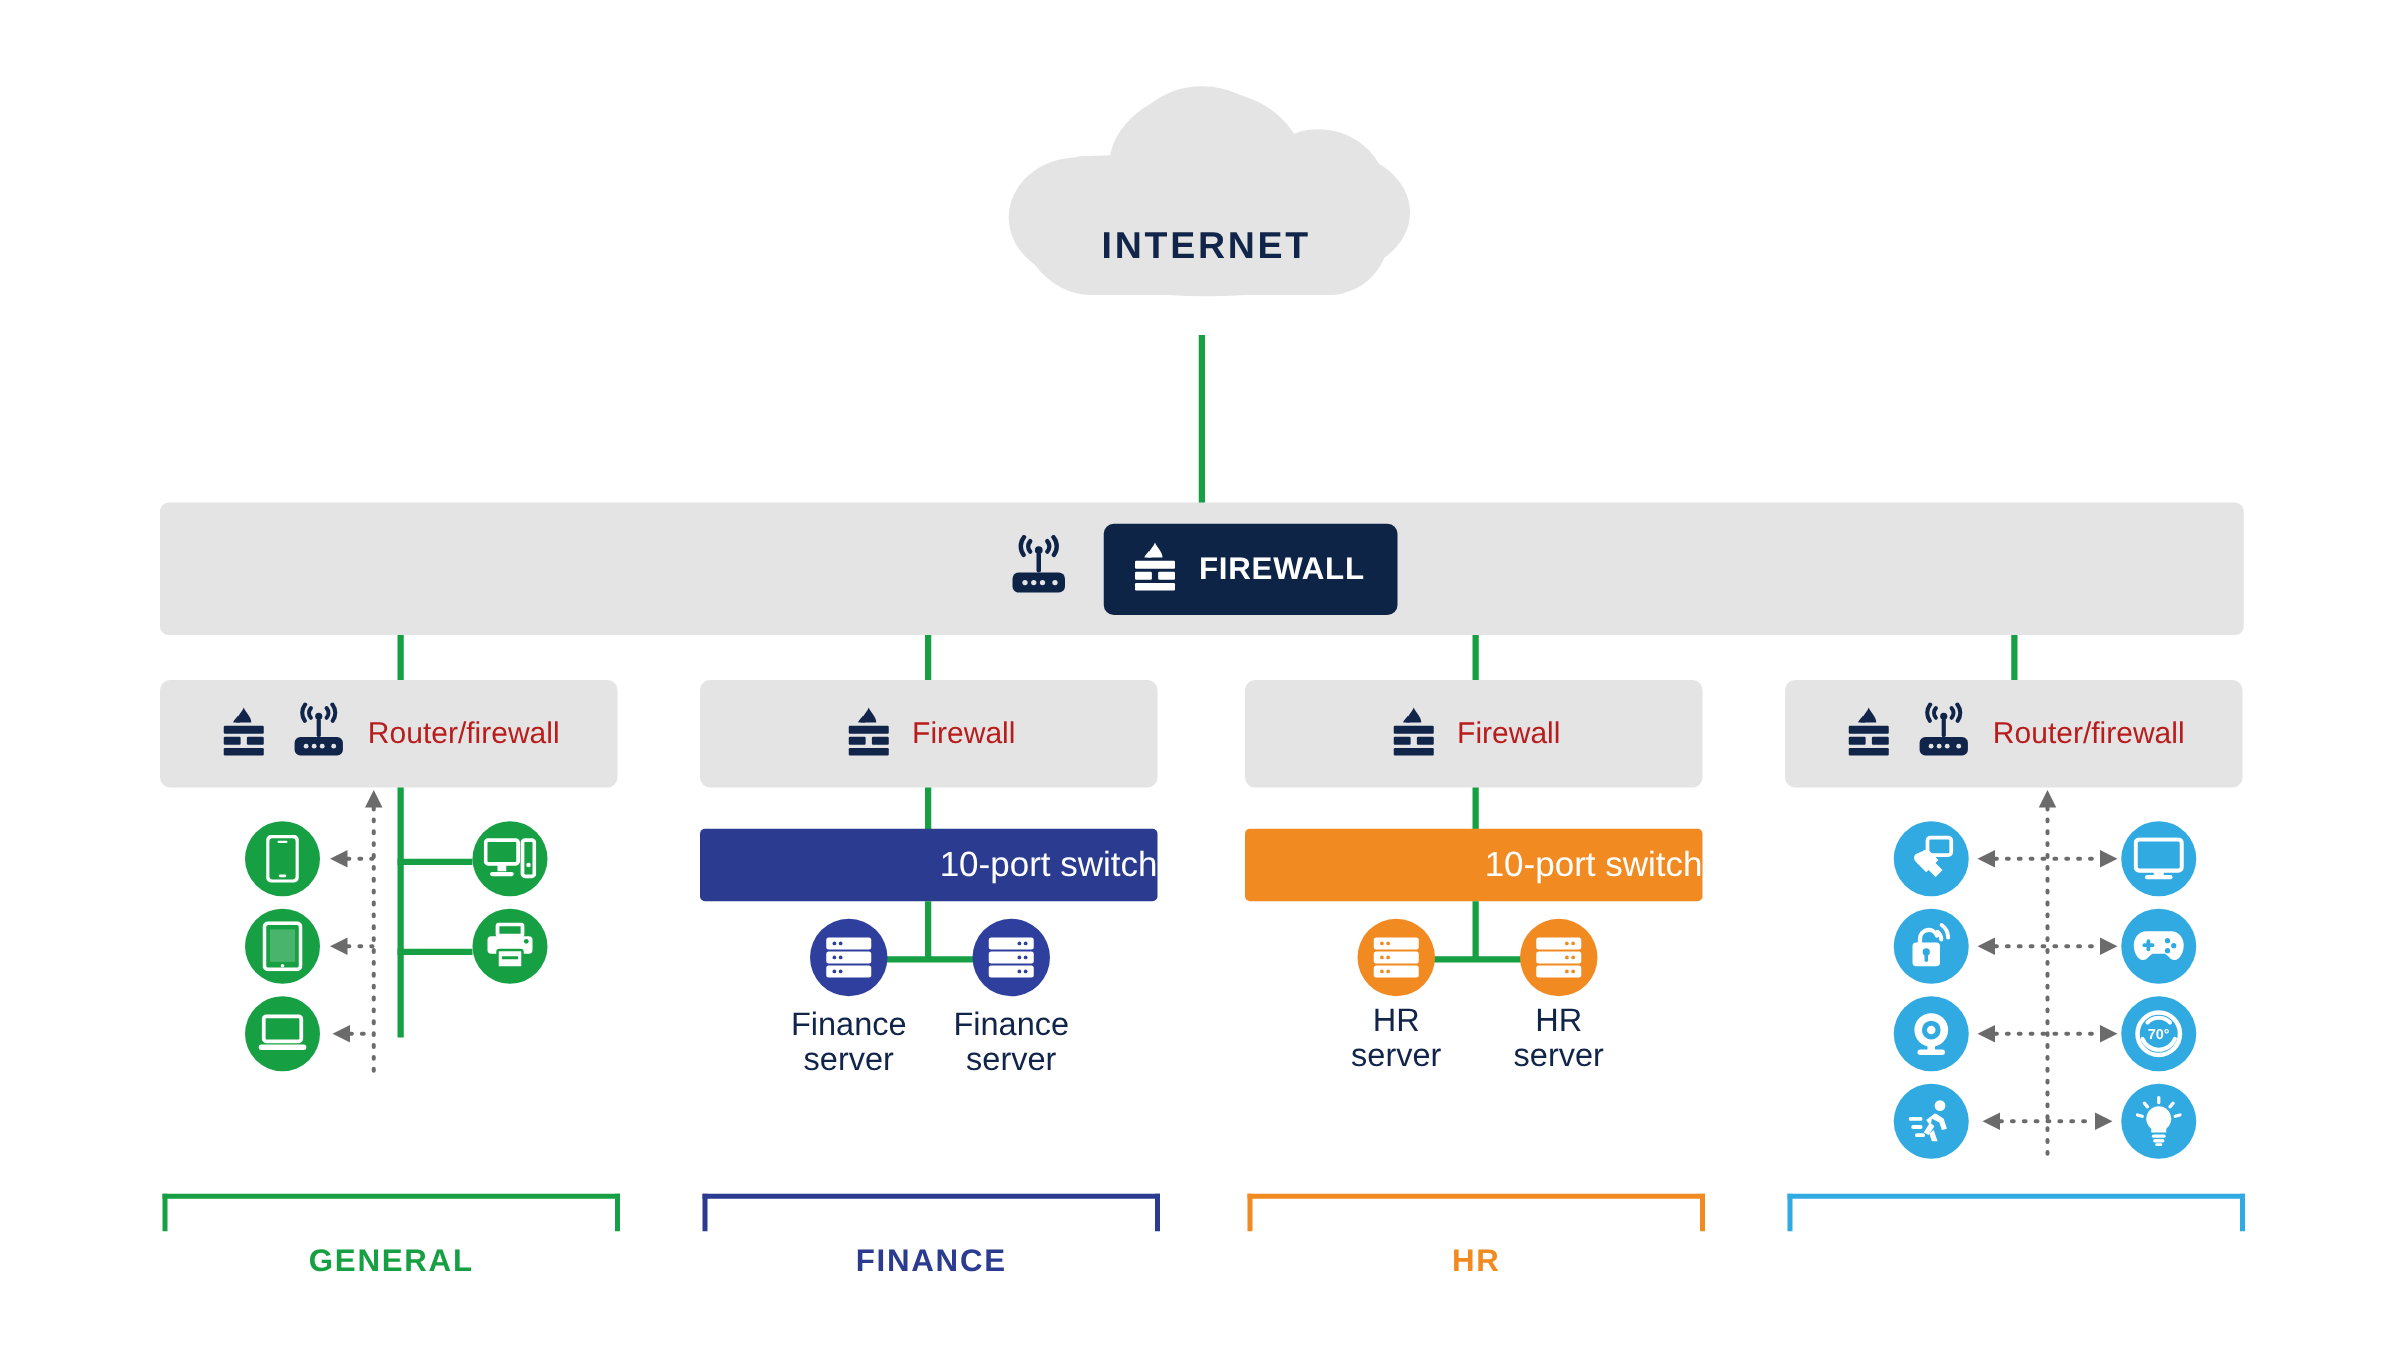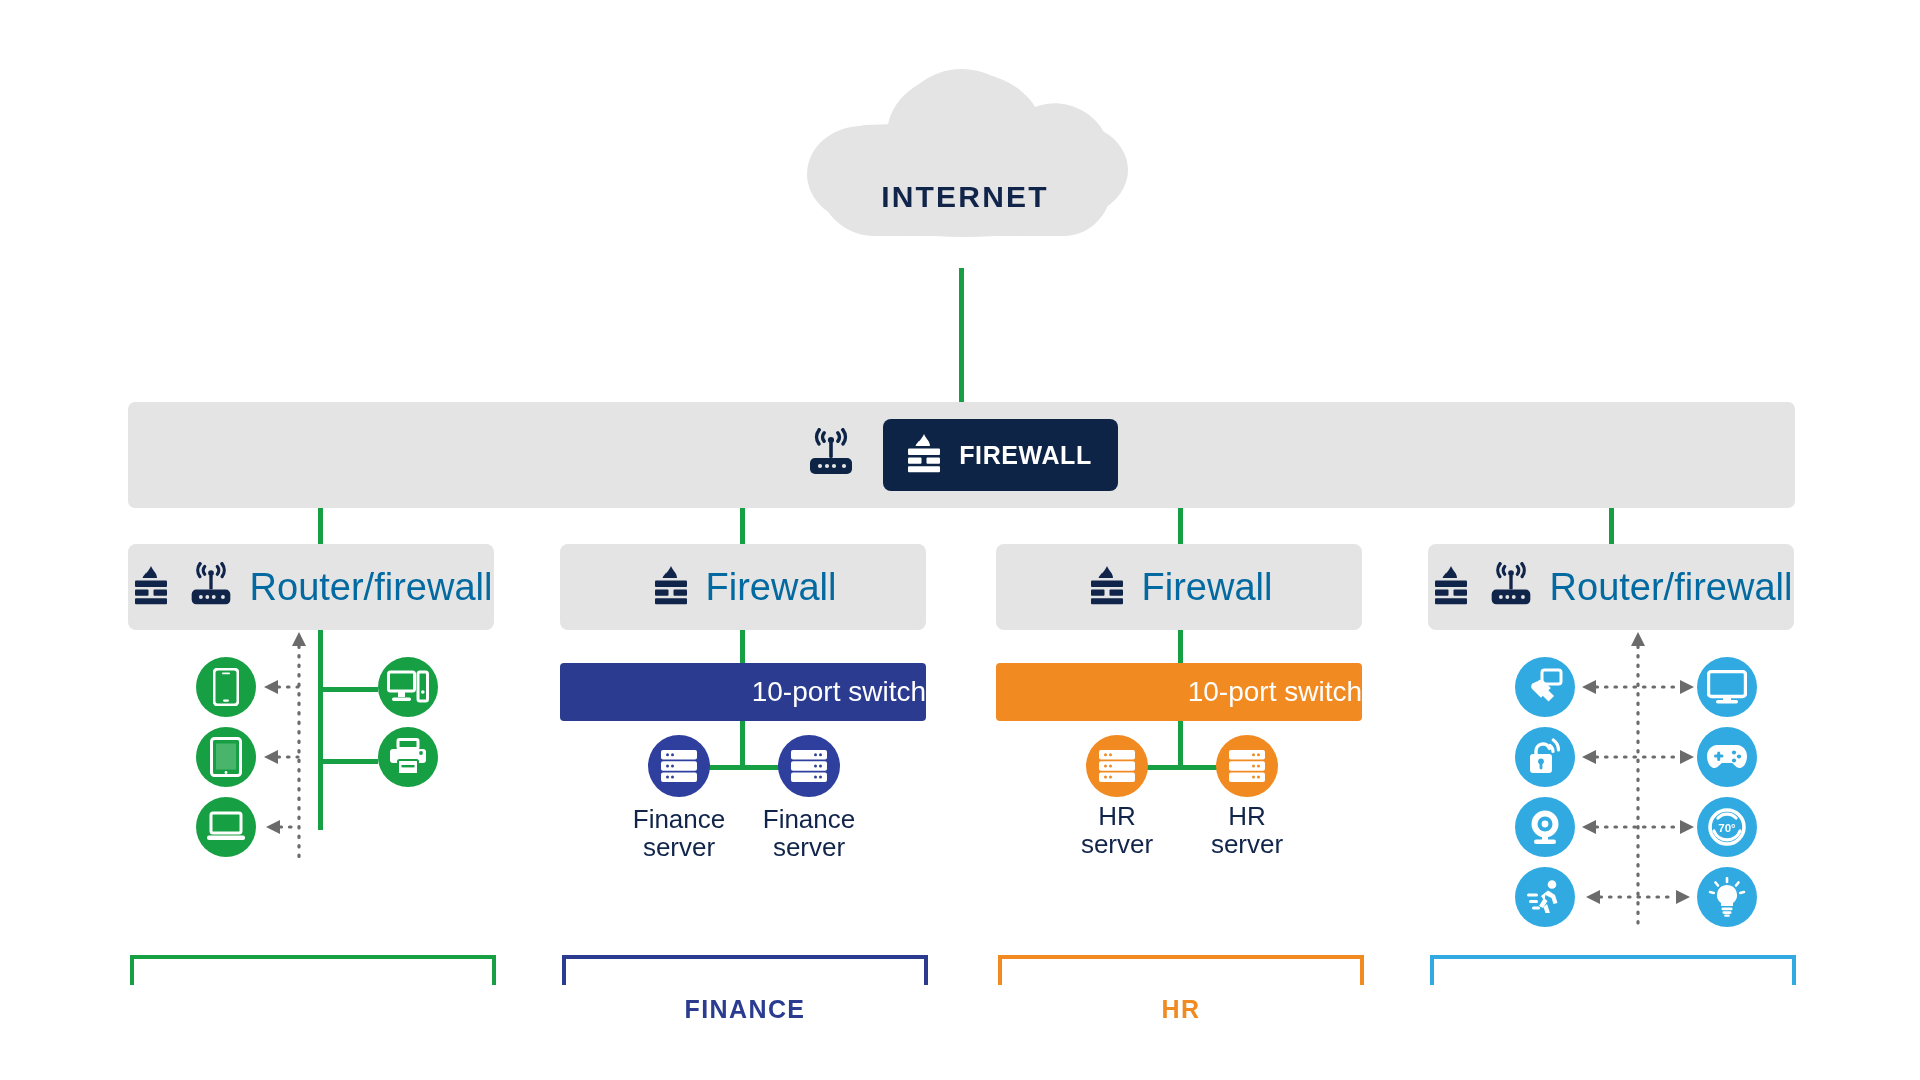--- a/index.html
+++ b/index.html
@@ -48,7 +48,7 @@
     position: absolute; height: 86px; background: #e4e4e4; border-radius: 8px;
     display: flex; align-items: center; justify-content: center; gap: 14px;
   }
-  .zonehead-label { font-size: 38px; color: #0369a1; }
+  .zonehead-label { font-size: 24px; color: #b91c1c; }
 
   
   .switchbar {

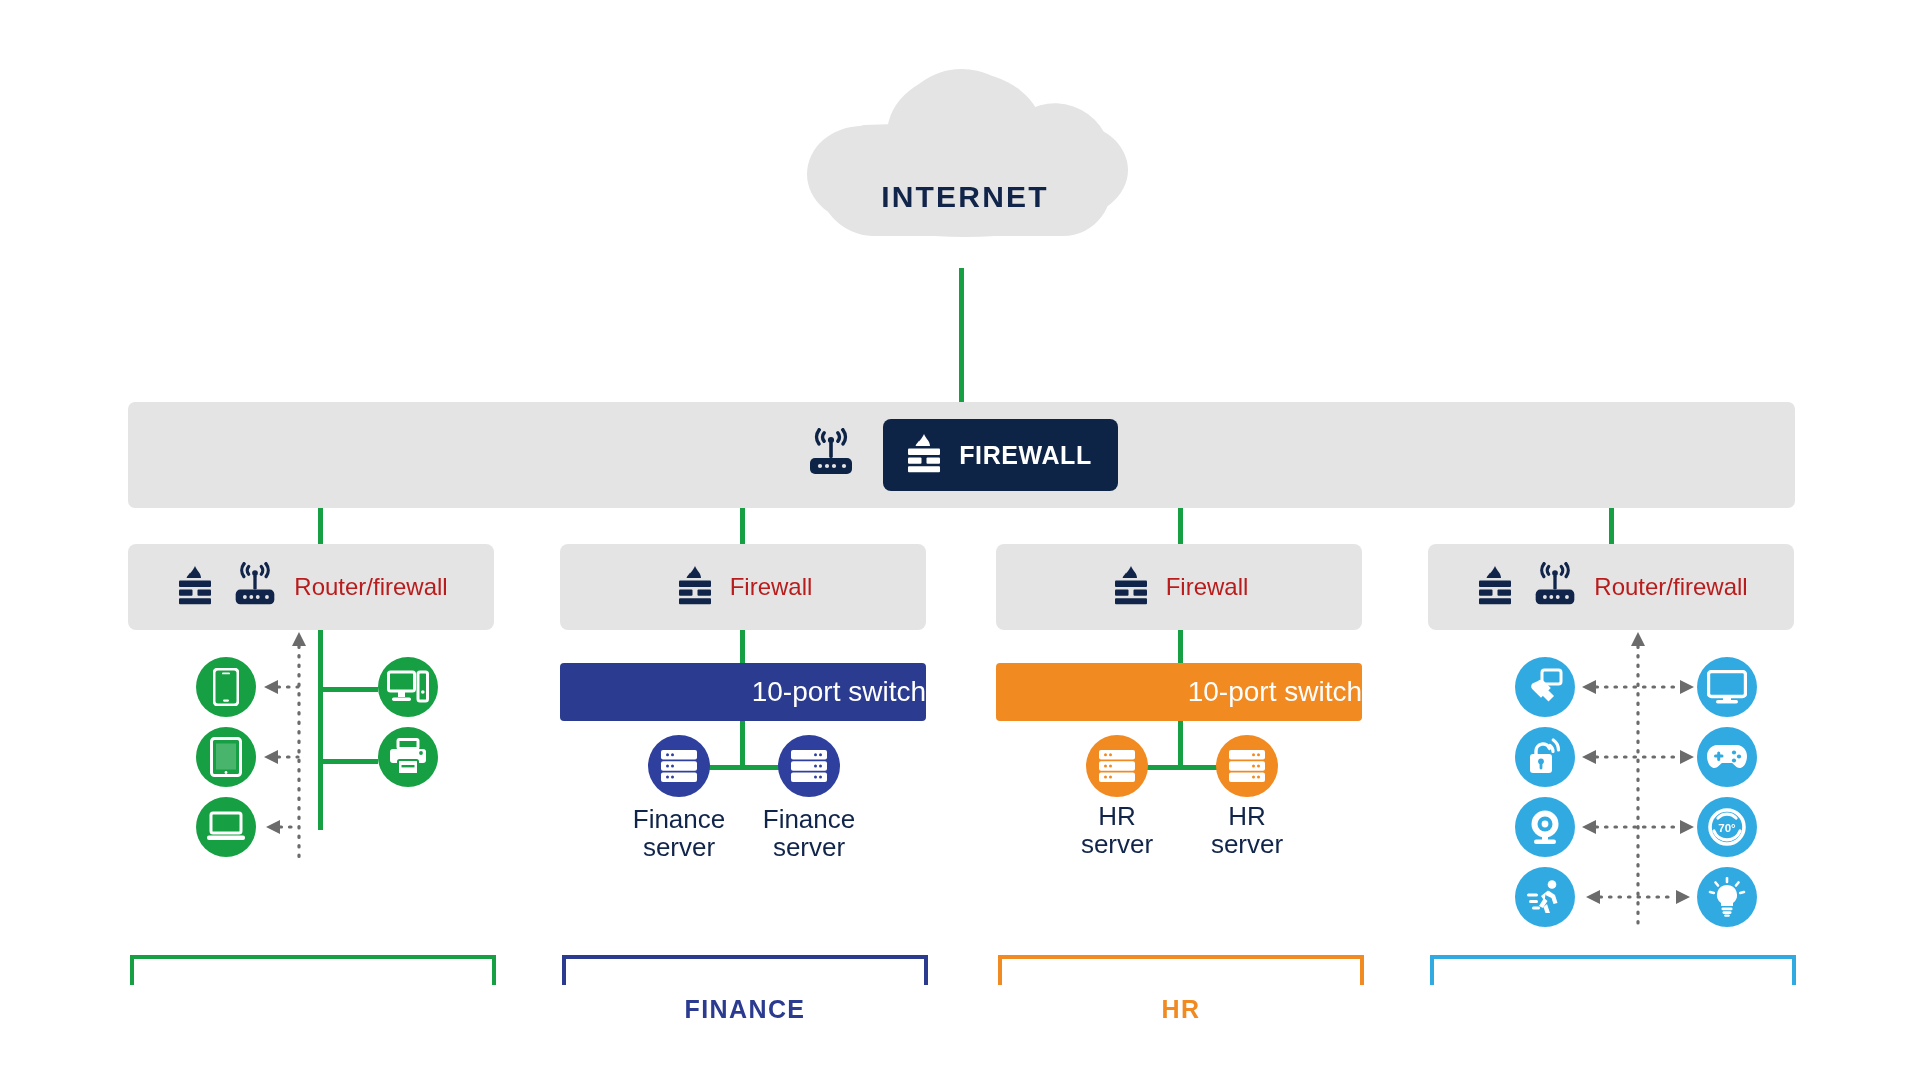--- a/index.html
+++ b/index.html
@@ -487,6 +487,7 @@
   </svg>
 
   <div class="bracket" style="left:130px; top:955px; width:366px; height:30px; border-width:4px; border-color:#17a043;"></div>
+  <div class="legend" style="left:130px; top:995px; width:366px; color:#17a043;">GENERAL</div>
 
   <div class="bracket" style="left:562px; top:955px; width:366px; height:30px; border-width:4px; border-color:#2b3c90;"></div>
   <div class="legend" style="left:562px; top:995px; width:366px; color:#2b3c90;">FINANCE</div>

